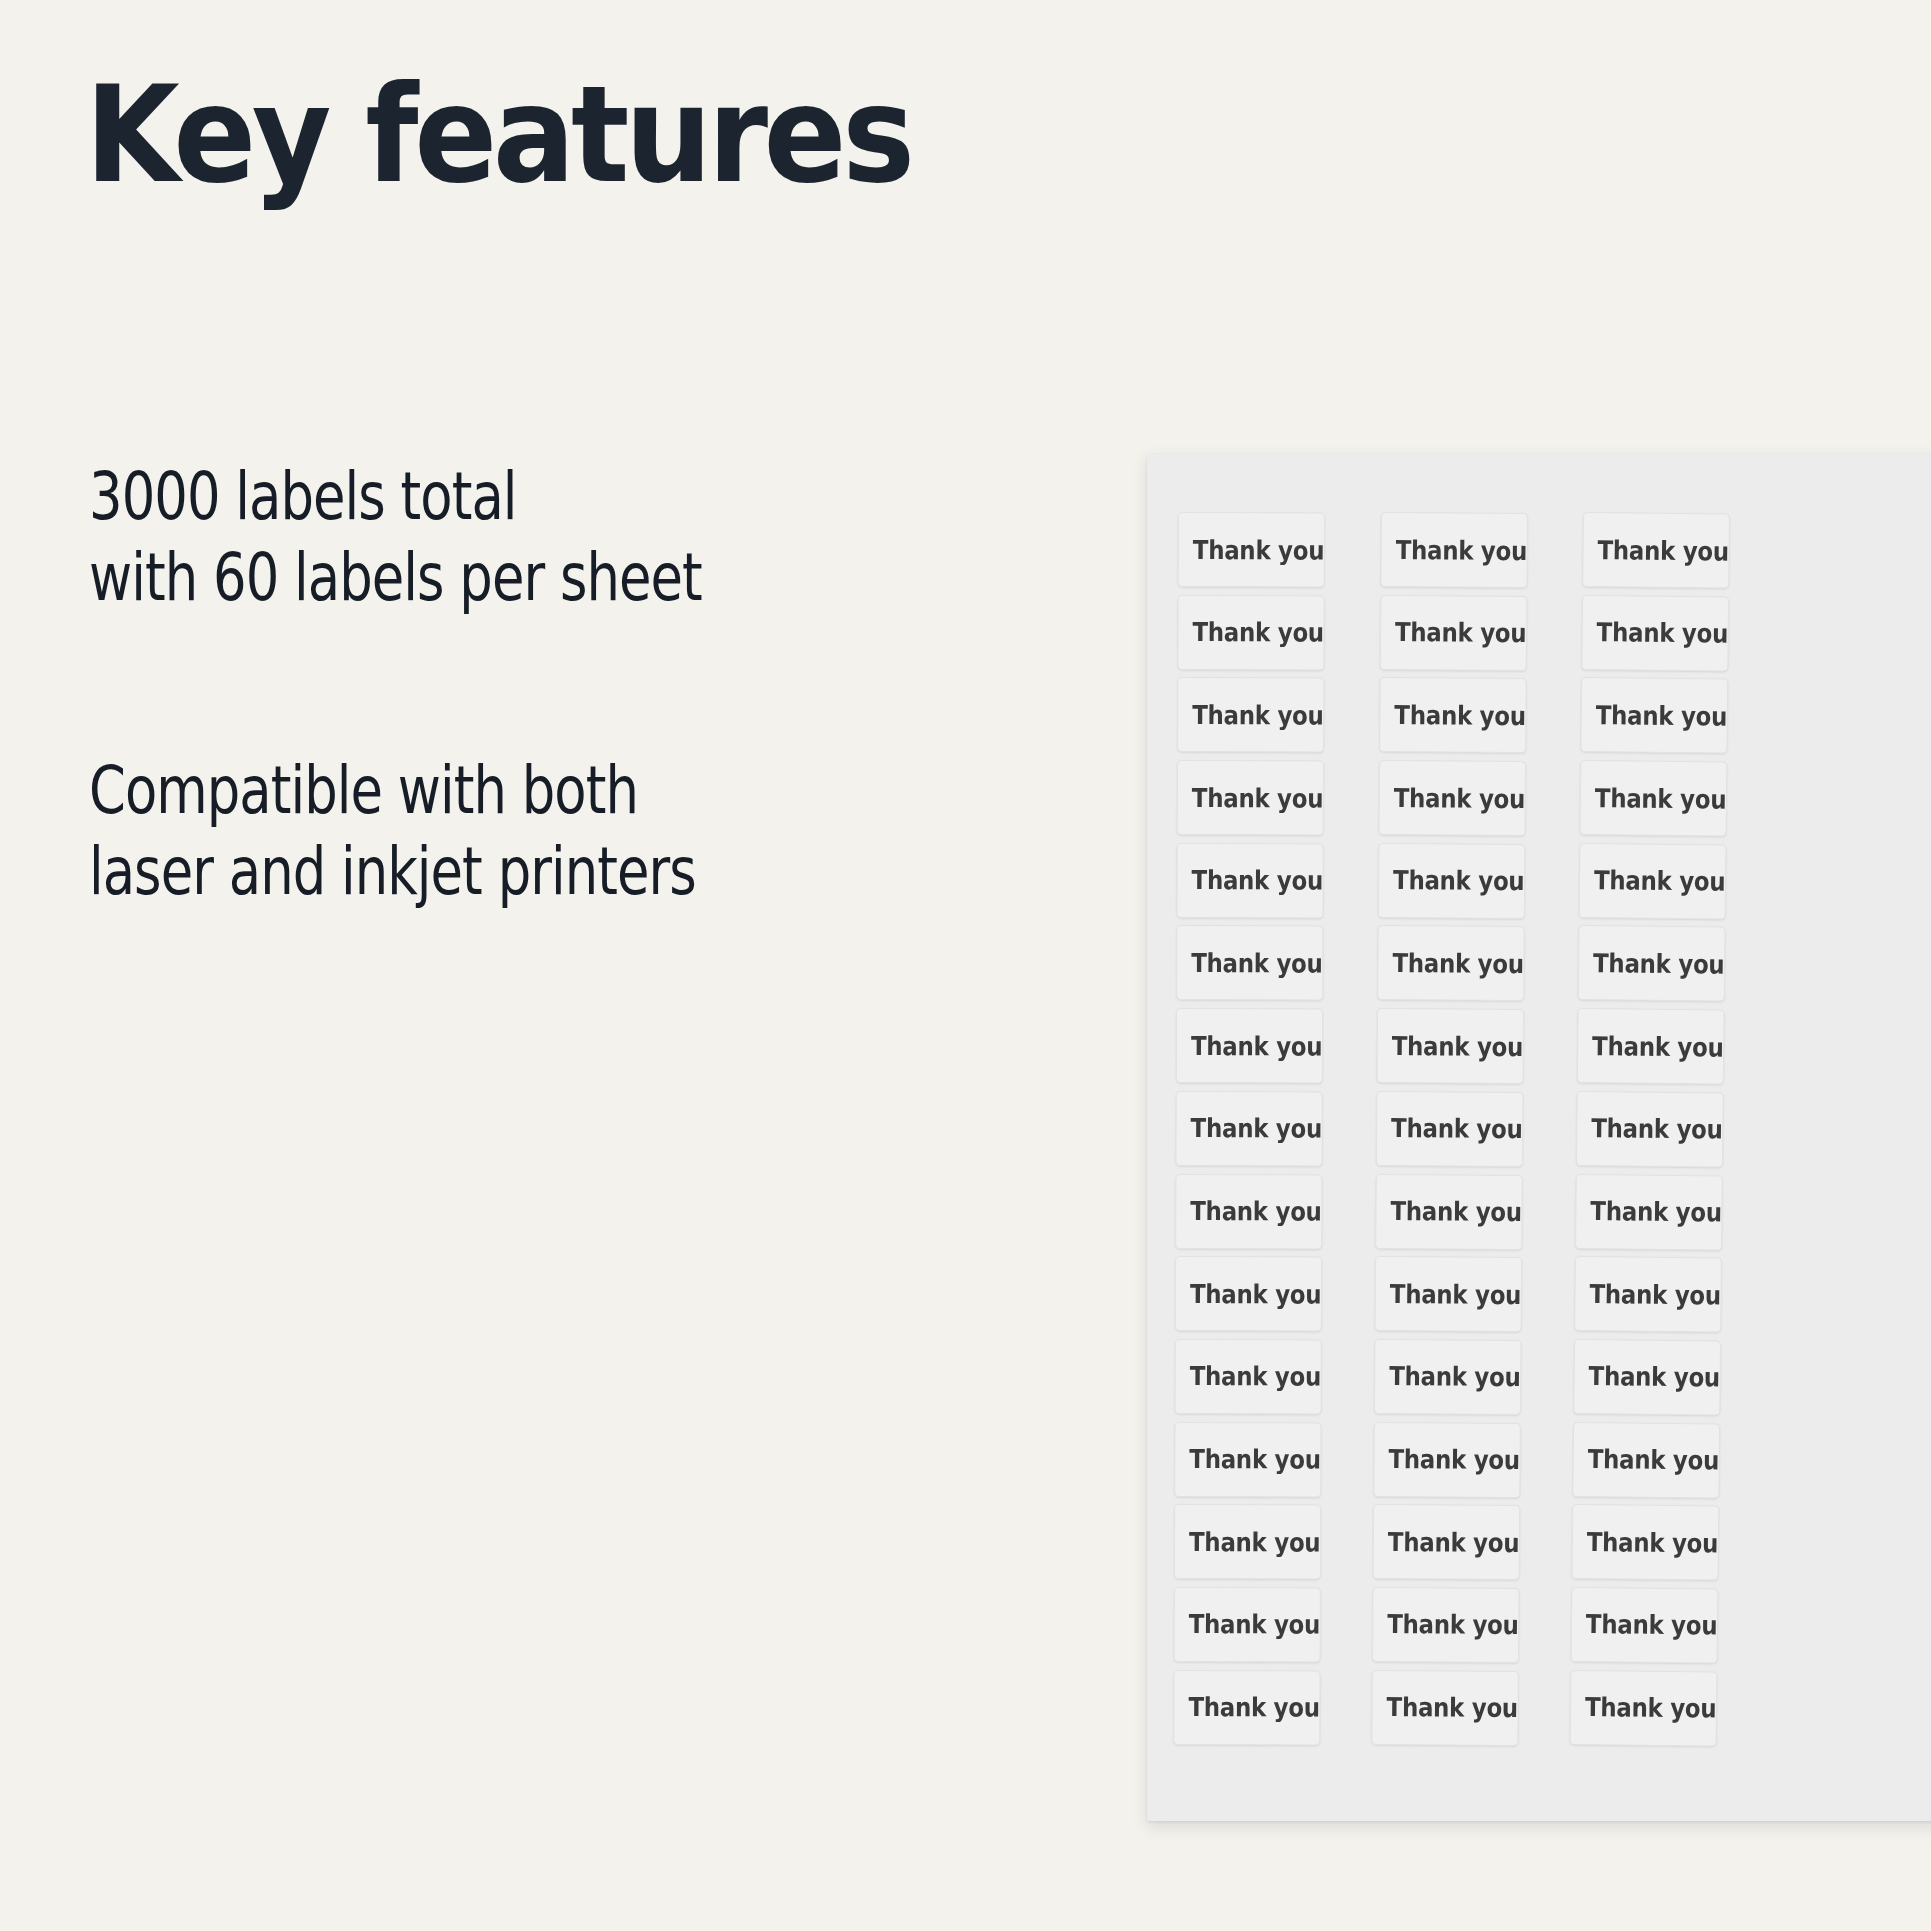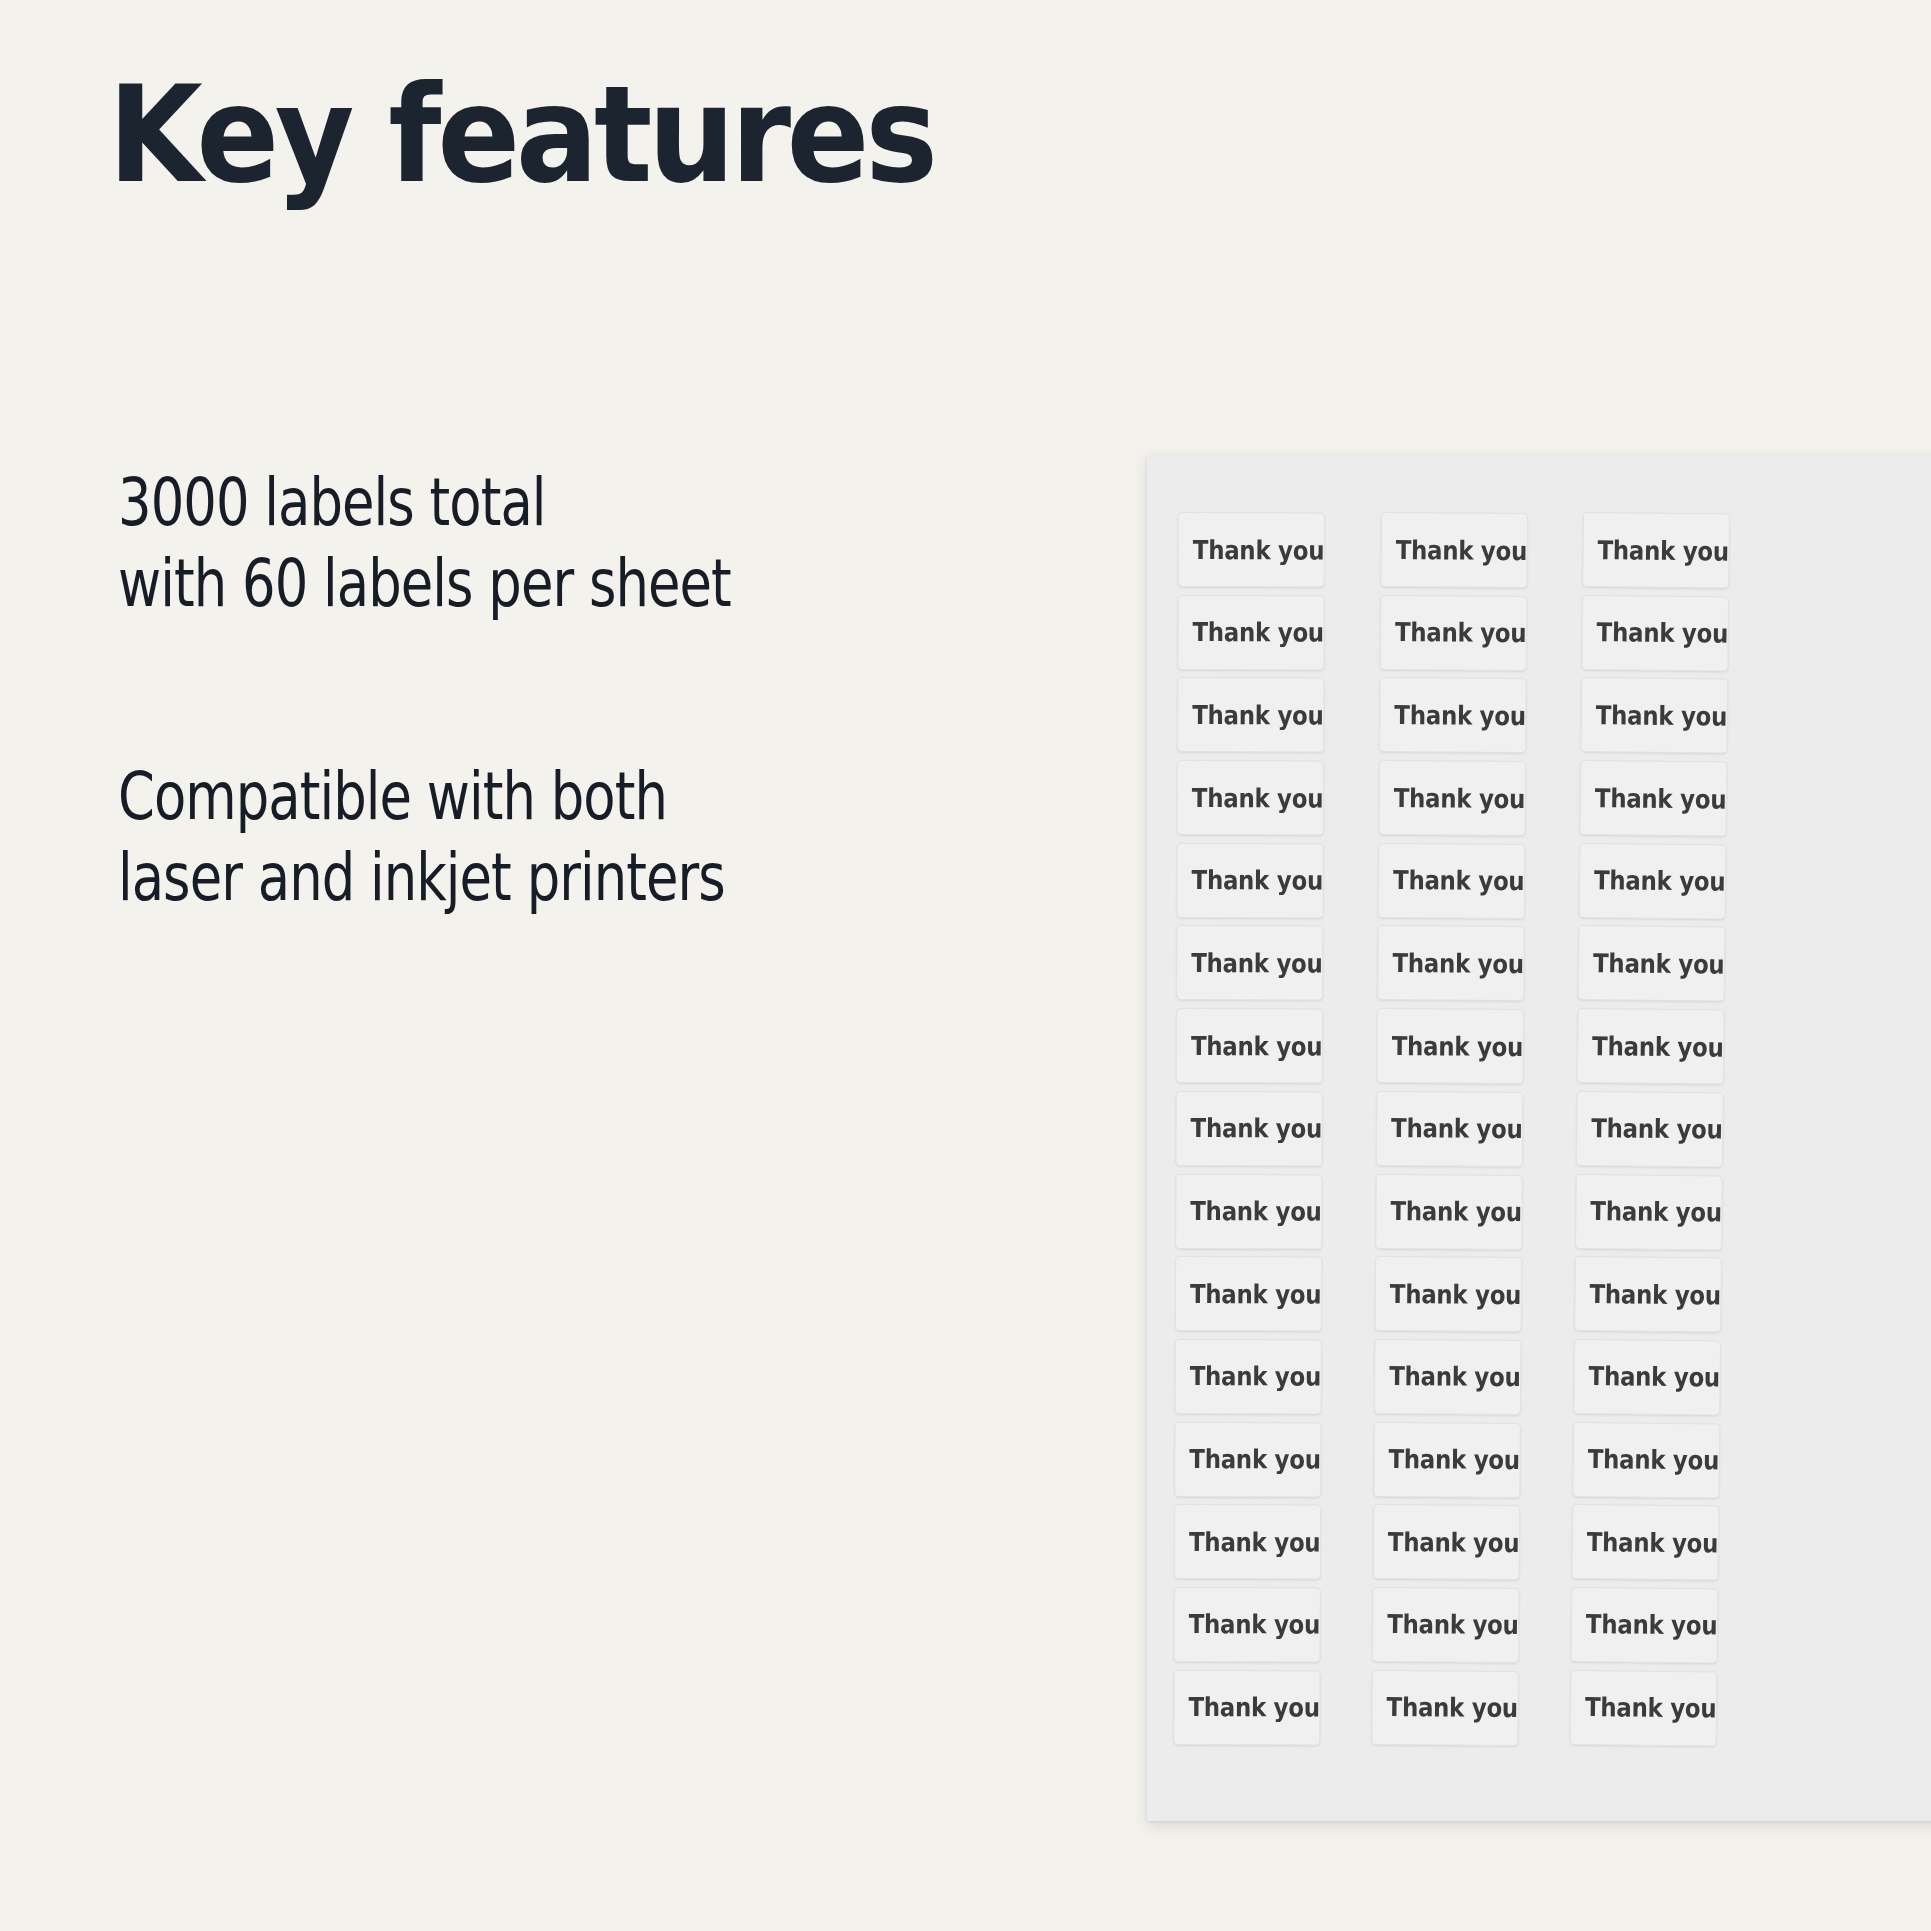--- a/index.html
+++ b/index.html
@@ -27,7 +27,7 @@
   
   #content-column {
     position: absolute;
-    left: 108px;
+    left: 85px;
     top: 68px;
     width: 985px;
   }

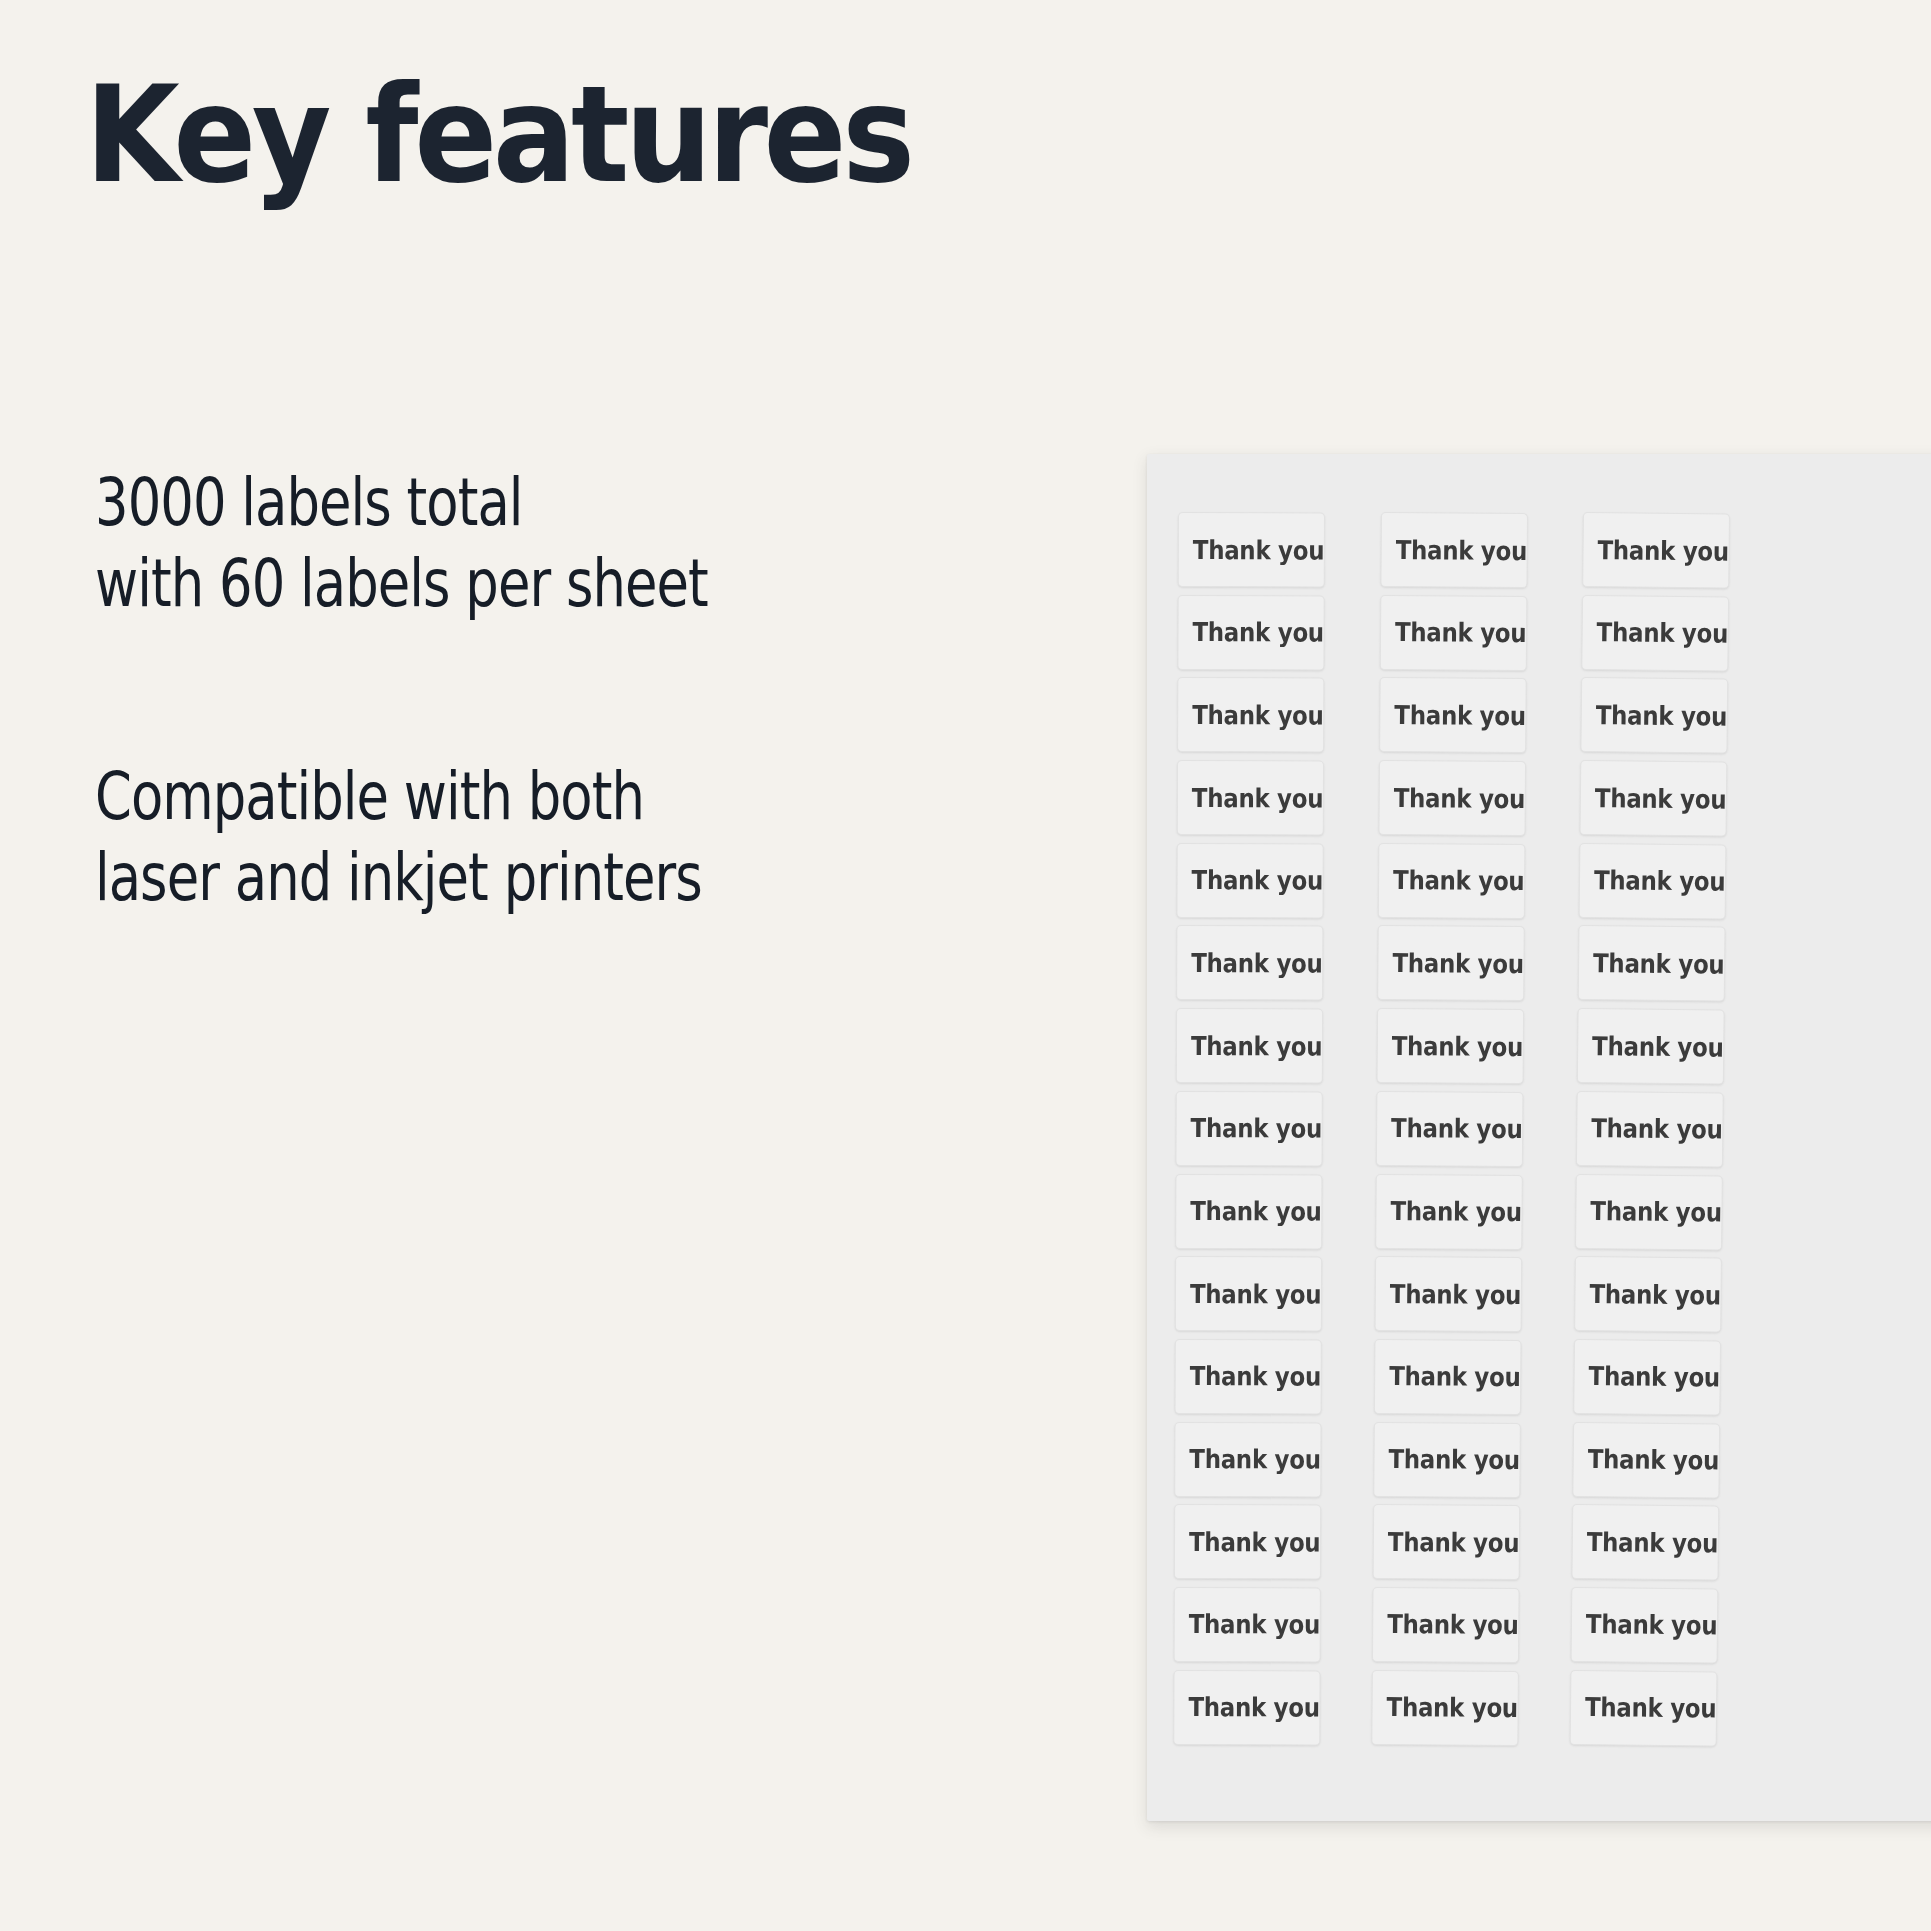--- a/index.html
+++ b/index.html
@@ -46,7 +46,7 @@
   }
 
   #feature-list {
-    margin: 10px;
+    margin: 4px;
     padding: 0;
     list-style: none;
     position: absolute;

